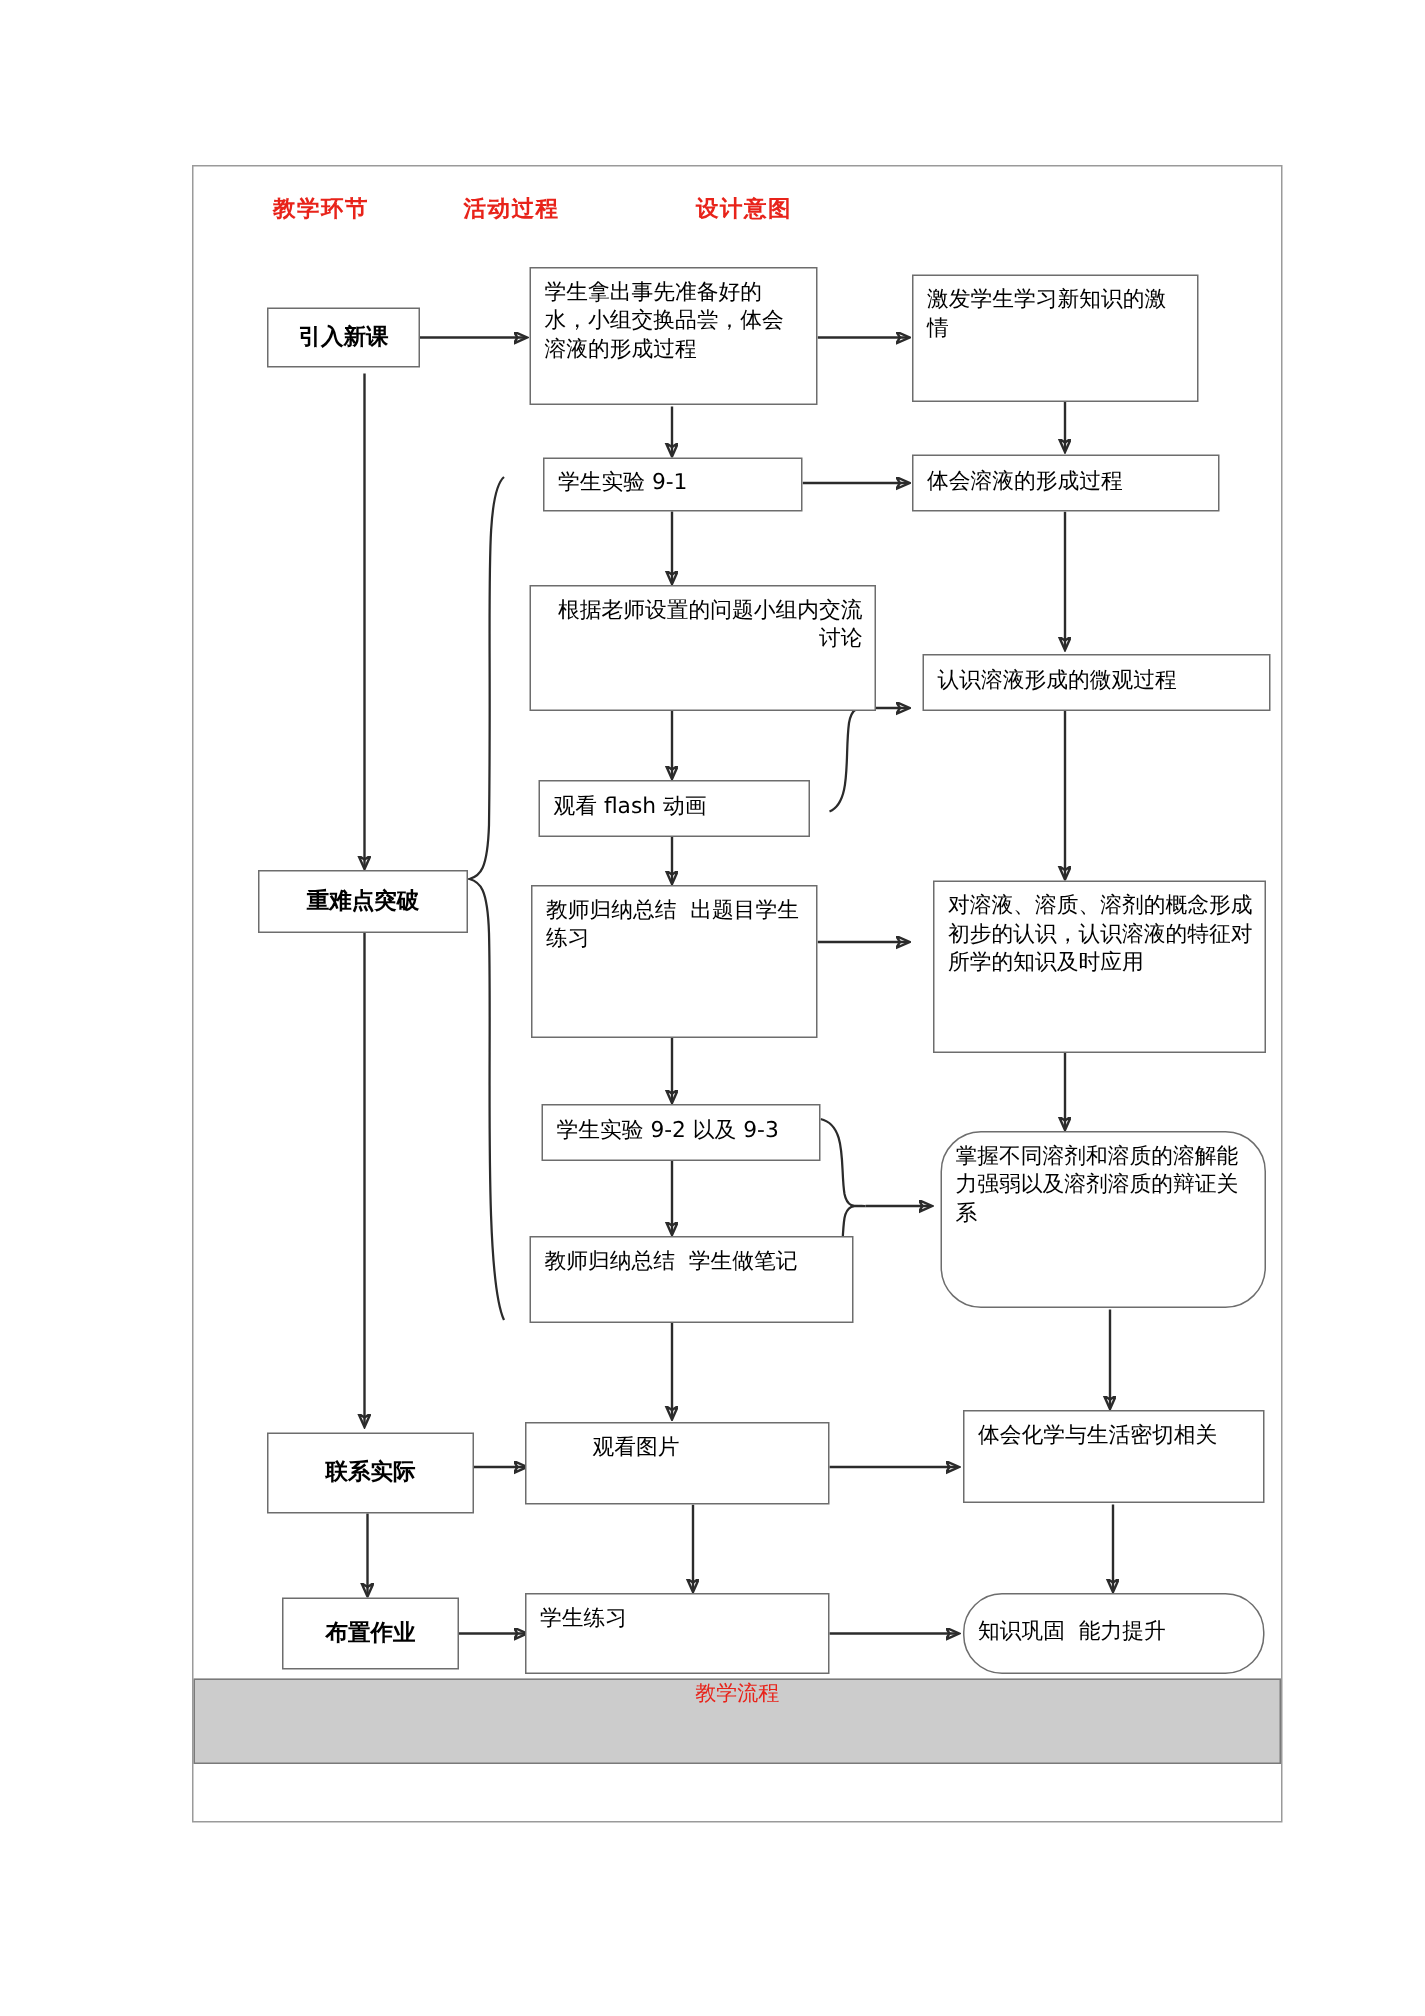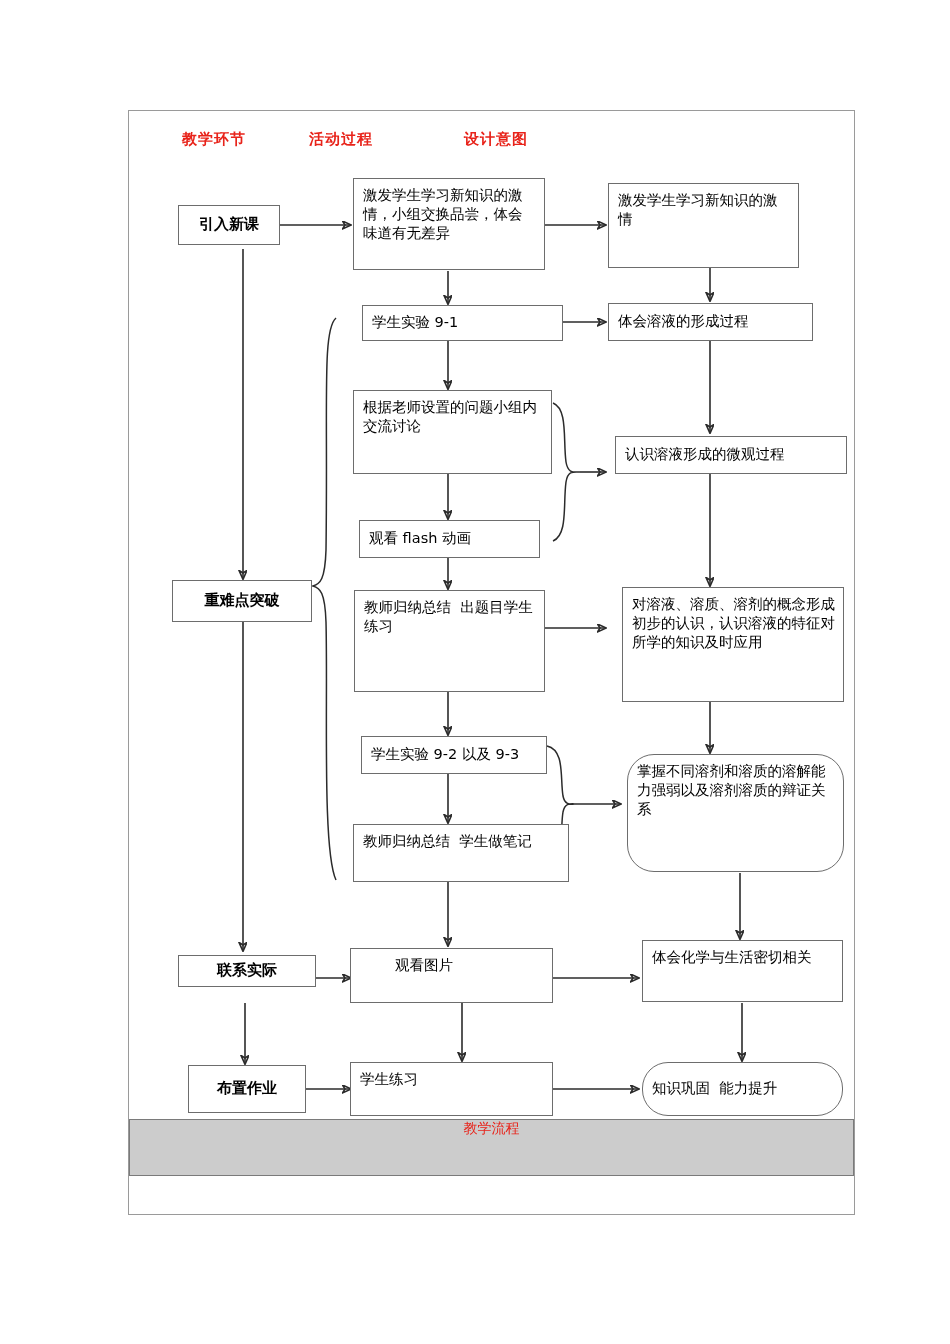--- a/index.html
+++ b/index.html
@@ -200,7 +200,7 @@
 
   <div class="node stage" style="left:188px; top:1065px; width:118px; height:48px;">布置作业</div>
 
-  <div class="node" style="left:353px; top:178px; width:192px; height:92px;">激发学生学习新知识的激情，小组交换品尝，体会味道有无差异</div>
+  <div class="node" style="left:353px; top:178px; width:192px; height:92px;">学生拿出事先准备好的水，小组交换品尝，体会溶液的形成过程</div>
 
   <div class="node center-text" style="left:362px; top:305px; width:201px; height:36px;">学生实验 9-1</div>
 

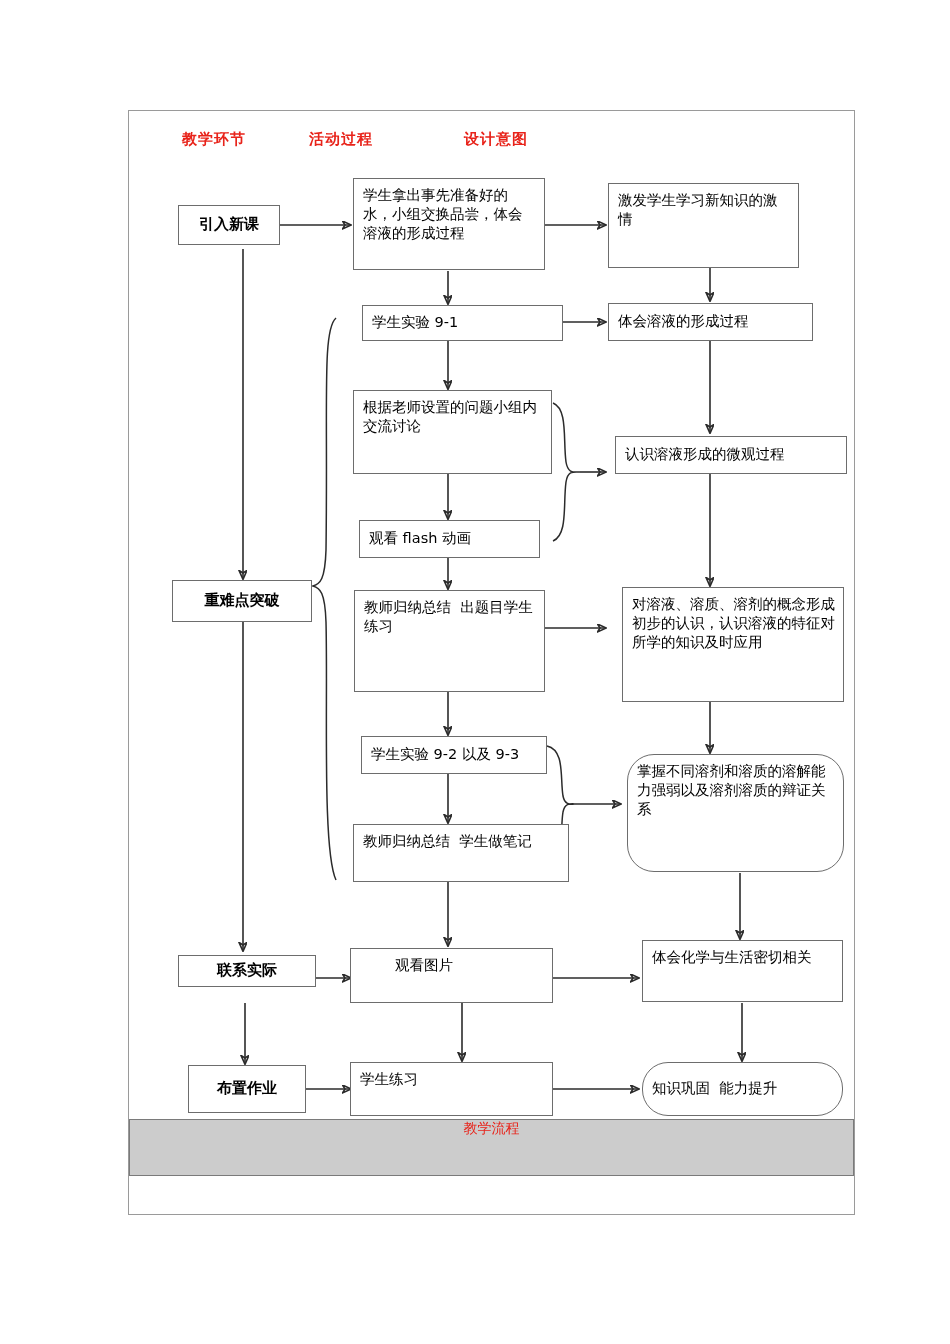--- a/index.html
+++ b/index.html
@@ -202,7 +202,7 @@
 
   <div class="node" style="left:353px; top:178px; width:192px; height:92px;">学生拿出事先准备好的水，小组交换品尝，体会溶液的形成过程</div>
 
-  <div class="node center-text" style="left:362px; top:305px; width:201px; height:36px;">学生实验 9-1</div>
+  <div class="node center-text" style="left:362px; top:305px; width:173px; height:36px;">学生实验 9-1</div>
 
   <div class="node" style="left:353px; top:390px; width:199px; height:84px;">根据老师设置的问题小组内交流讨论</div>
 

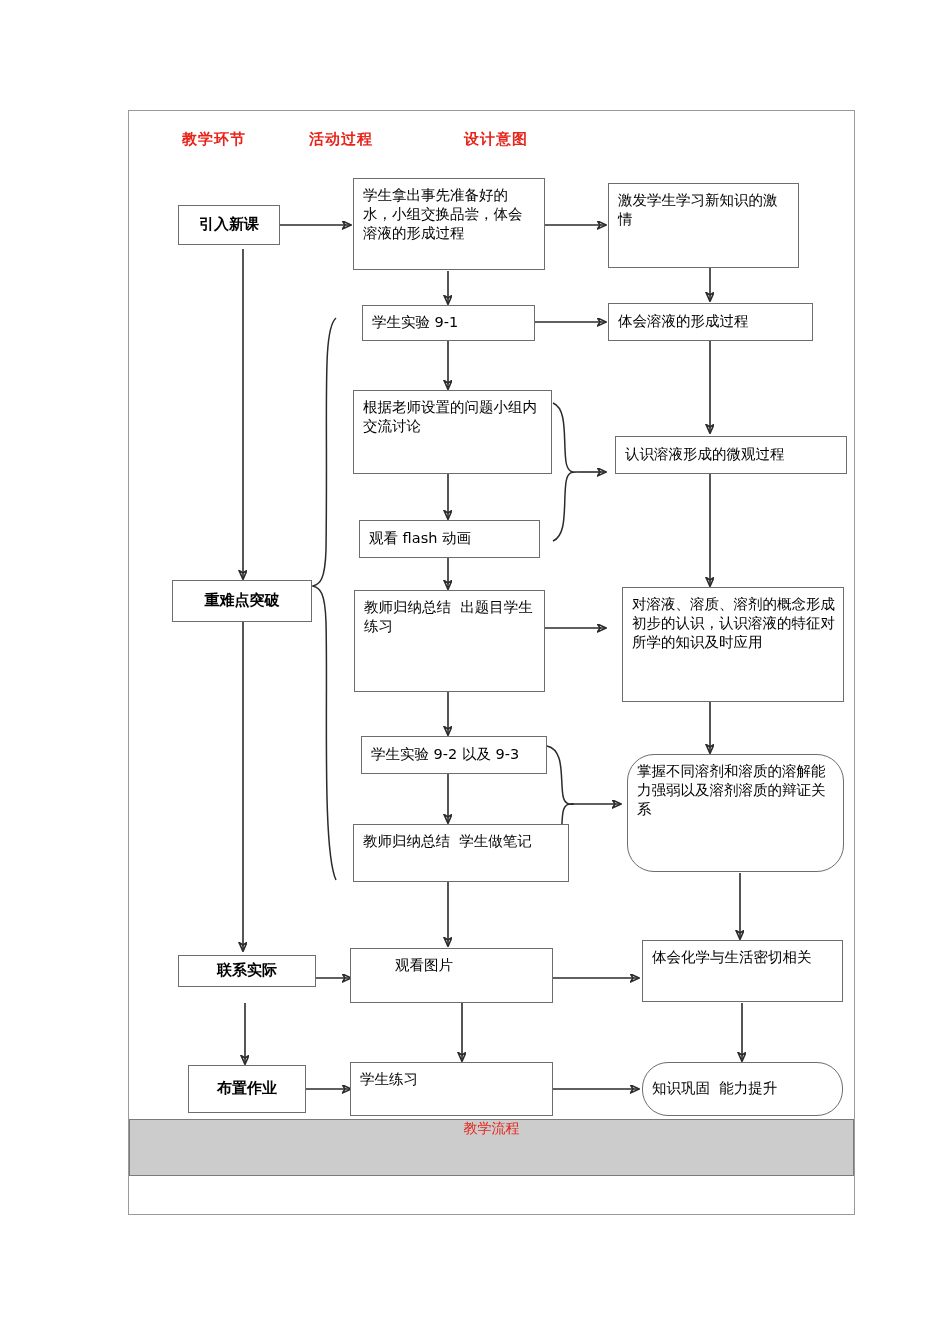--- a/index.html
+++ b/index.html
@@ -204,7 +204,7 @@
 
   <div class="node center-text" style="left:362px; top:305px; width:173px; height:36px;">学生实验 9-1</div>
 
-  <div class="node" style="left:353px; top:390px; width:199px; height:84px;">根据老师设置的问题小组内交流讨论</div>
+  <div class="node" style="left:353px; top:390px; width:231px; height:84px;text-align:right;">根据老师设置的问题小组内交流讨论</div>
 
   <div class="node center-text" style="left:359px; top:520px; width:181px; height:38px;">观看 flash 动画</div>
 

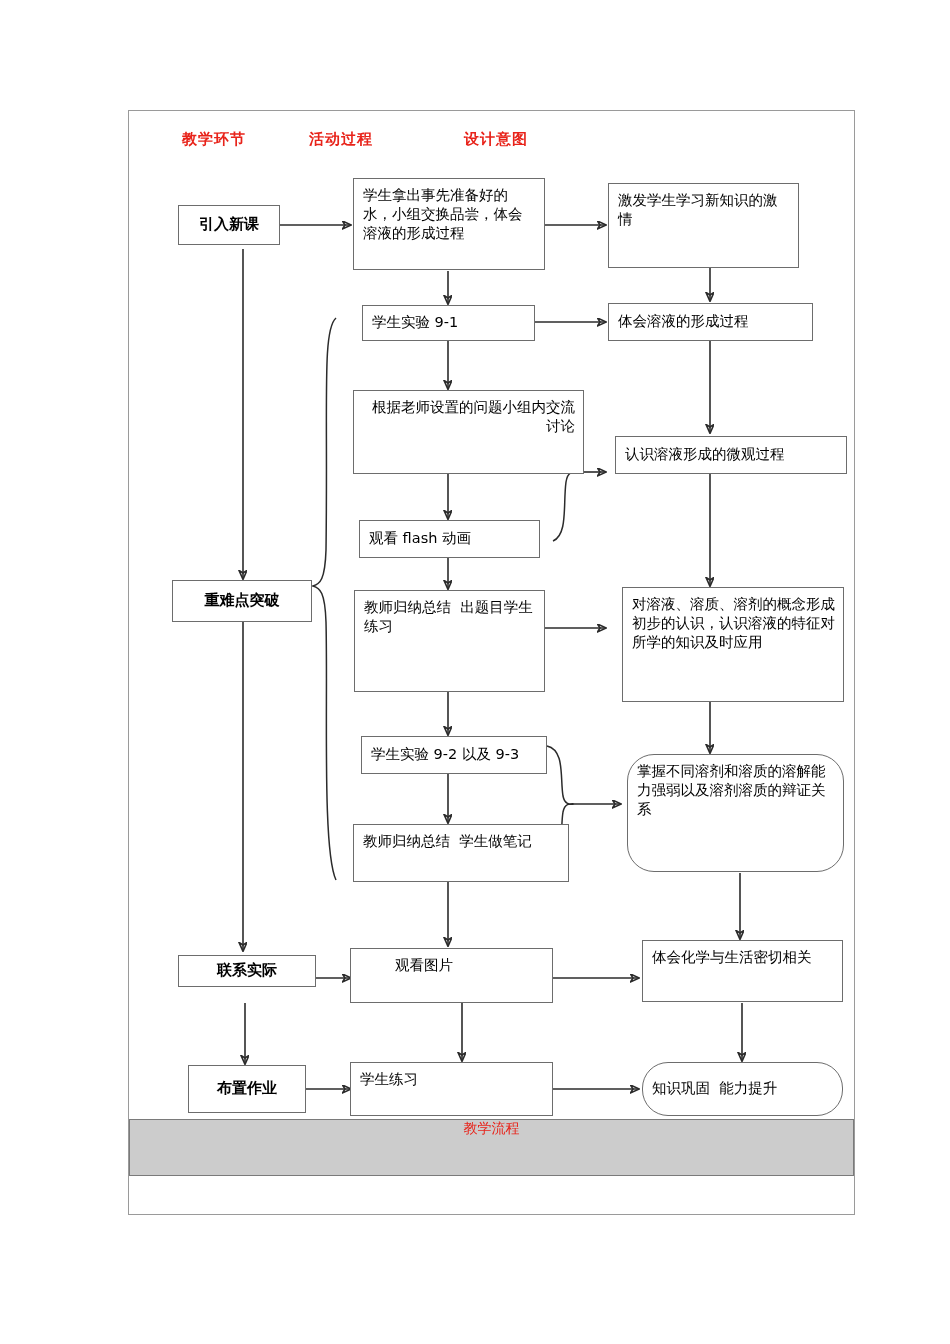--- a/index.html
+++ b/index.html
@@ -196,7 +196,7 @@
 
   <div class="node stage" style="left:172px; top:580px; width:140px; height:42px;">重难点突破</div>
 
-  <div class="node stage" style="left:178px; top:955px; width:138px; height:32px;">联系实际</div>
+  <div class="node stage" style="left:178px; top:955px; width:138px; height:54px;">联系实际</div>
 
   <div class="node stage" style="left:188px; top:1065px; width:118px; height:48px;">布置作业</div>
 

